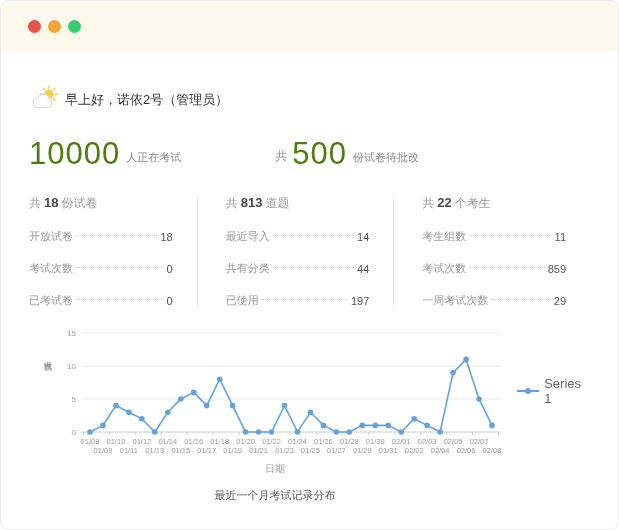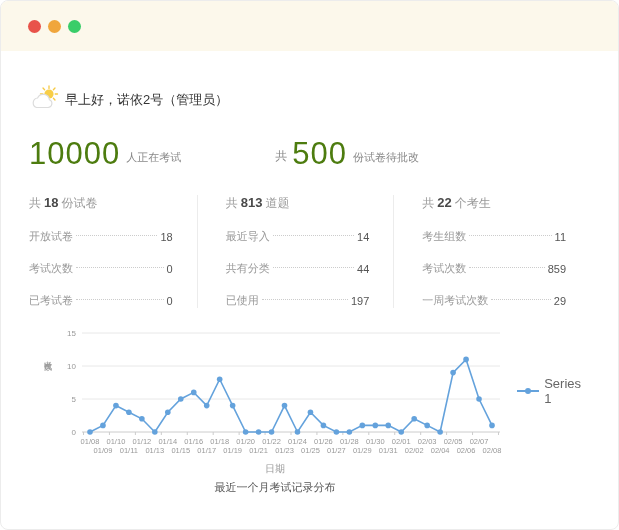--- a/index.html
+++ b/index.html
@@ -53,7 +53,7 @@
   .legend-label { font-size:13px; color:#666; }
 
   .x-title { width:468px; text-align:center; font-size:10px; color:#999; margin-top:2px; }
-  .chart-caption { width:468px; text-align:center; font-size:11px; color:#555; margin-top:4px; }
+  .chart-caption { width:468px; text-align:center; font-size:11px; color:#555; margin-top:12px; }
 </style>
 </head>
 <body>

